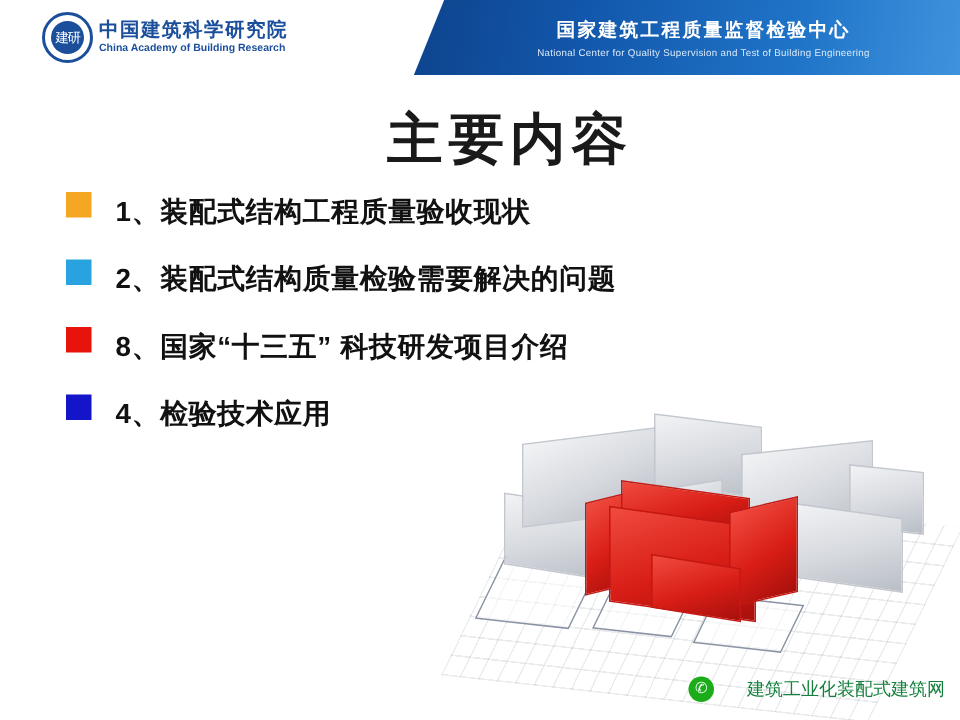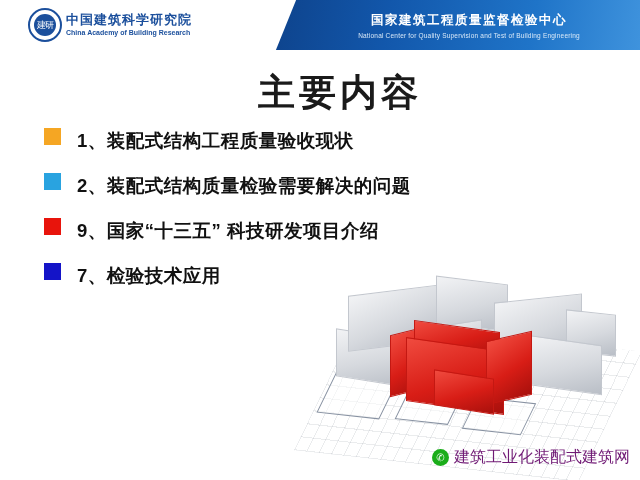--- a/index.html
+++ b/index.html
@@ -300,7 +300,7 @@
 
       <div class="bullet-row">
         <div class="bullet-square" style="background:#e8140c"></div>
-        <div class="bullet-text">9、国家“十三五” 科技研发项目介绍</div>
+        <div class="bullet-text">8、国家“十三五” 科技研发项目介绍</div>
       </div>
 
       <div class="bullet-row">

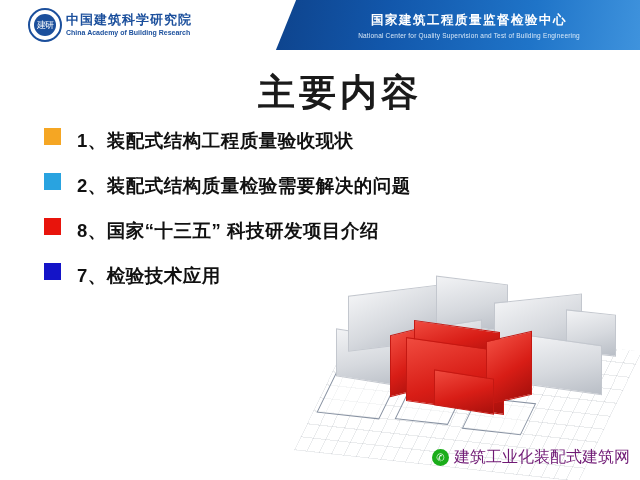--- a/index.html
+++ b/index.html
@@ -305,7 +305,7 @@
 
       <div class="bullet-row">
         <div class="bullet-square" style="background:#1414c8"></div>
-        <div class="bullet-text">7、检验技术应用</div>
+        <div class="bullet-text">4、检验技术应用</div>
       </div>
 
     </div>

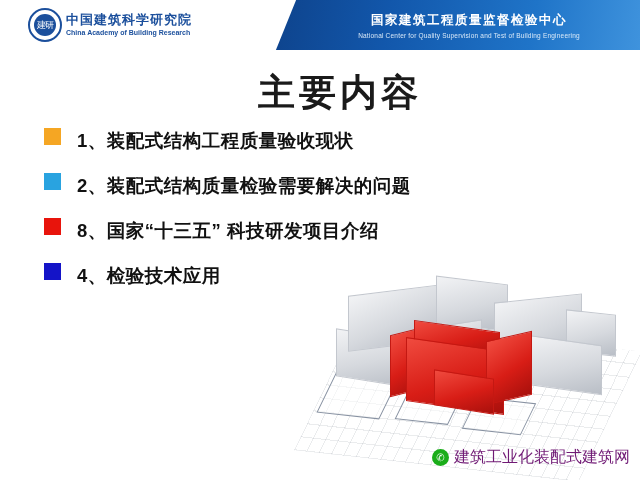--- a/index.html
+++ b/index.html
@@ -250,9 +250,9 @@
     flex: 0 0 auto;
   }
   .wm-text {
-    margin-left: 5px;
-    font-size: 16px;
-    color: #701a75;
+    margin-left: 22px;
+    font-size: 12px;
+    color: #15803d;
     white-space: nowrap;
   }
 </style>

